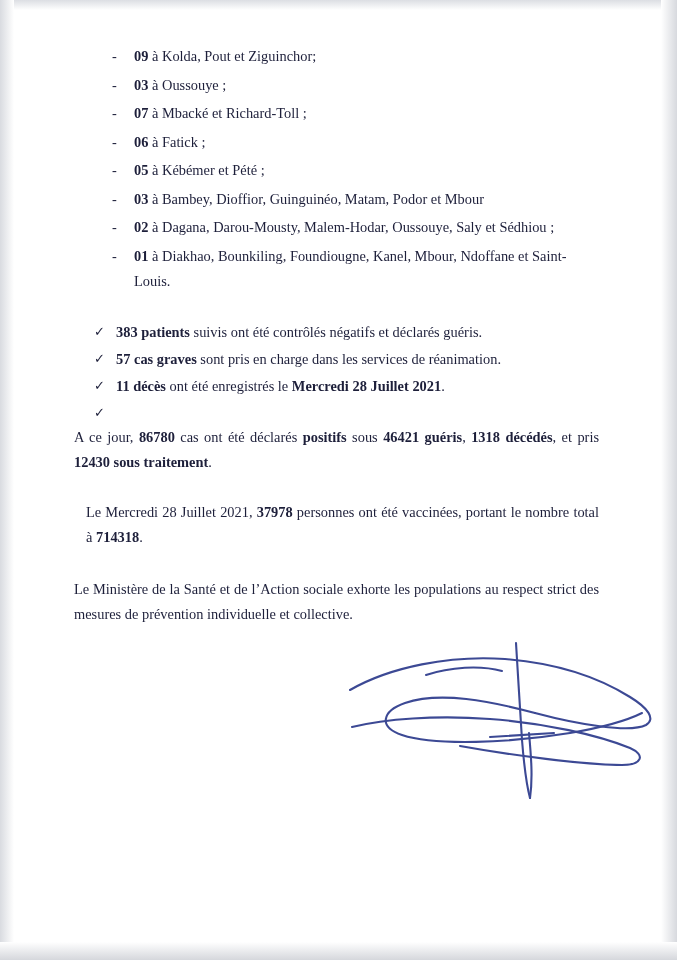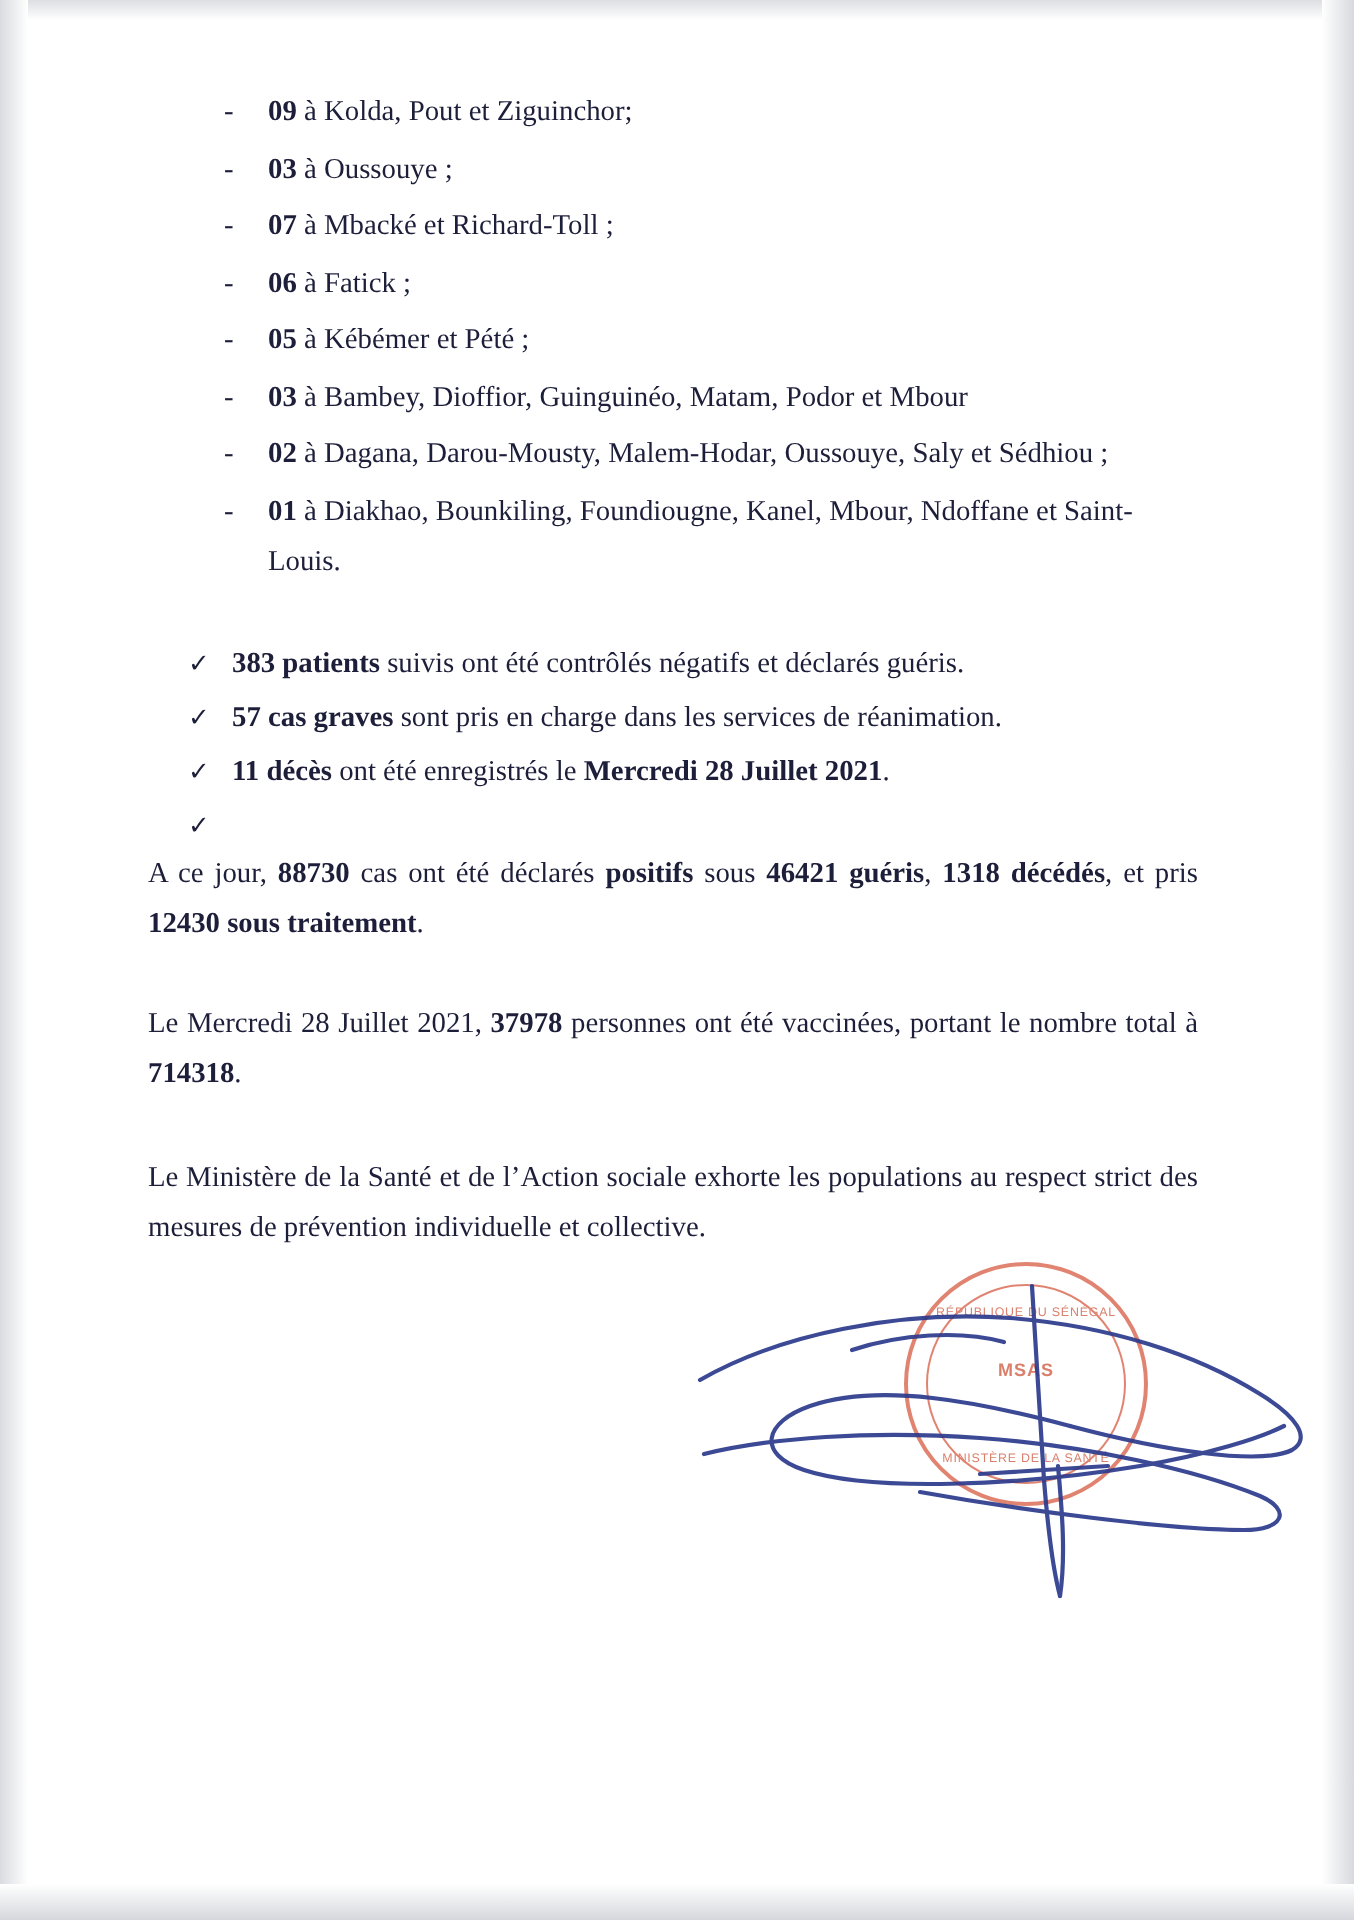--- a/index.html
+++ b/index.html
@@ -248,7 +248,7 @@
     </div>
 
     <div class="para p1">
-      <span>A ce jour, </span><b>88730</b><span> cas ont été déclarés </span><b>positifs</b><span> sous </span><b>46421 guéris</b><span>, </span><b>1318 décédés</b><span>, et pris </span><b>12430 sous traitement</b><span>.</span>
+      <span>A ce jour, </span><b>86780</b><span> cas ont été déclarés </span><b>positifs</b><span> sous </span><b>46421 guéris</b><span>, </span><b>1318 décédés</b><span>, et pris </span><b>12430 sous traitement</b><span>.</span>
     </div>
 
     <div class="para p2">

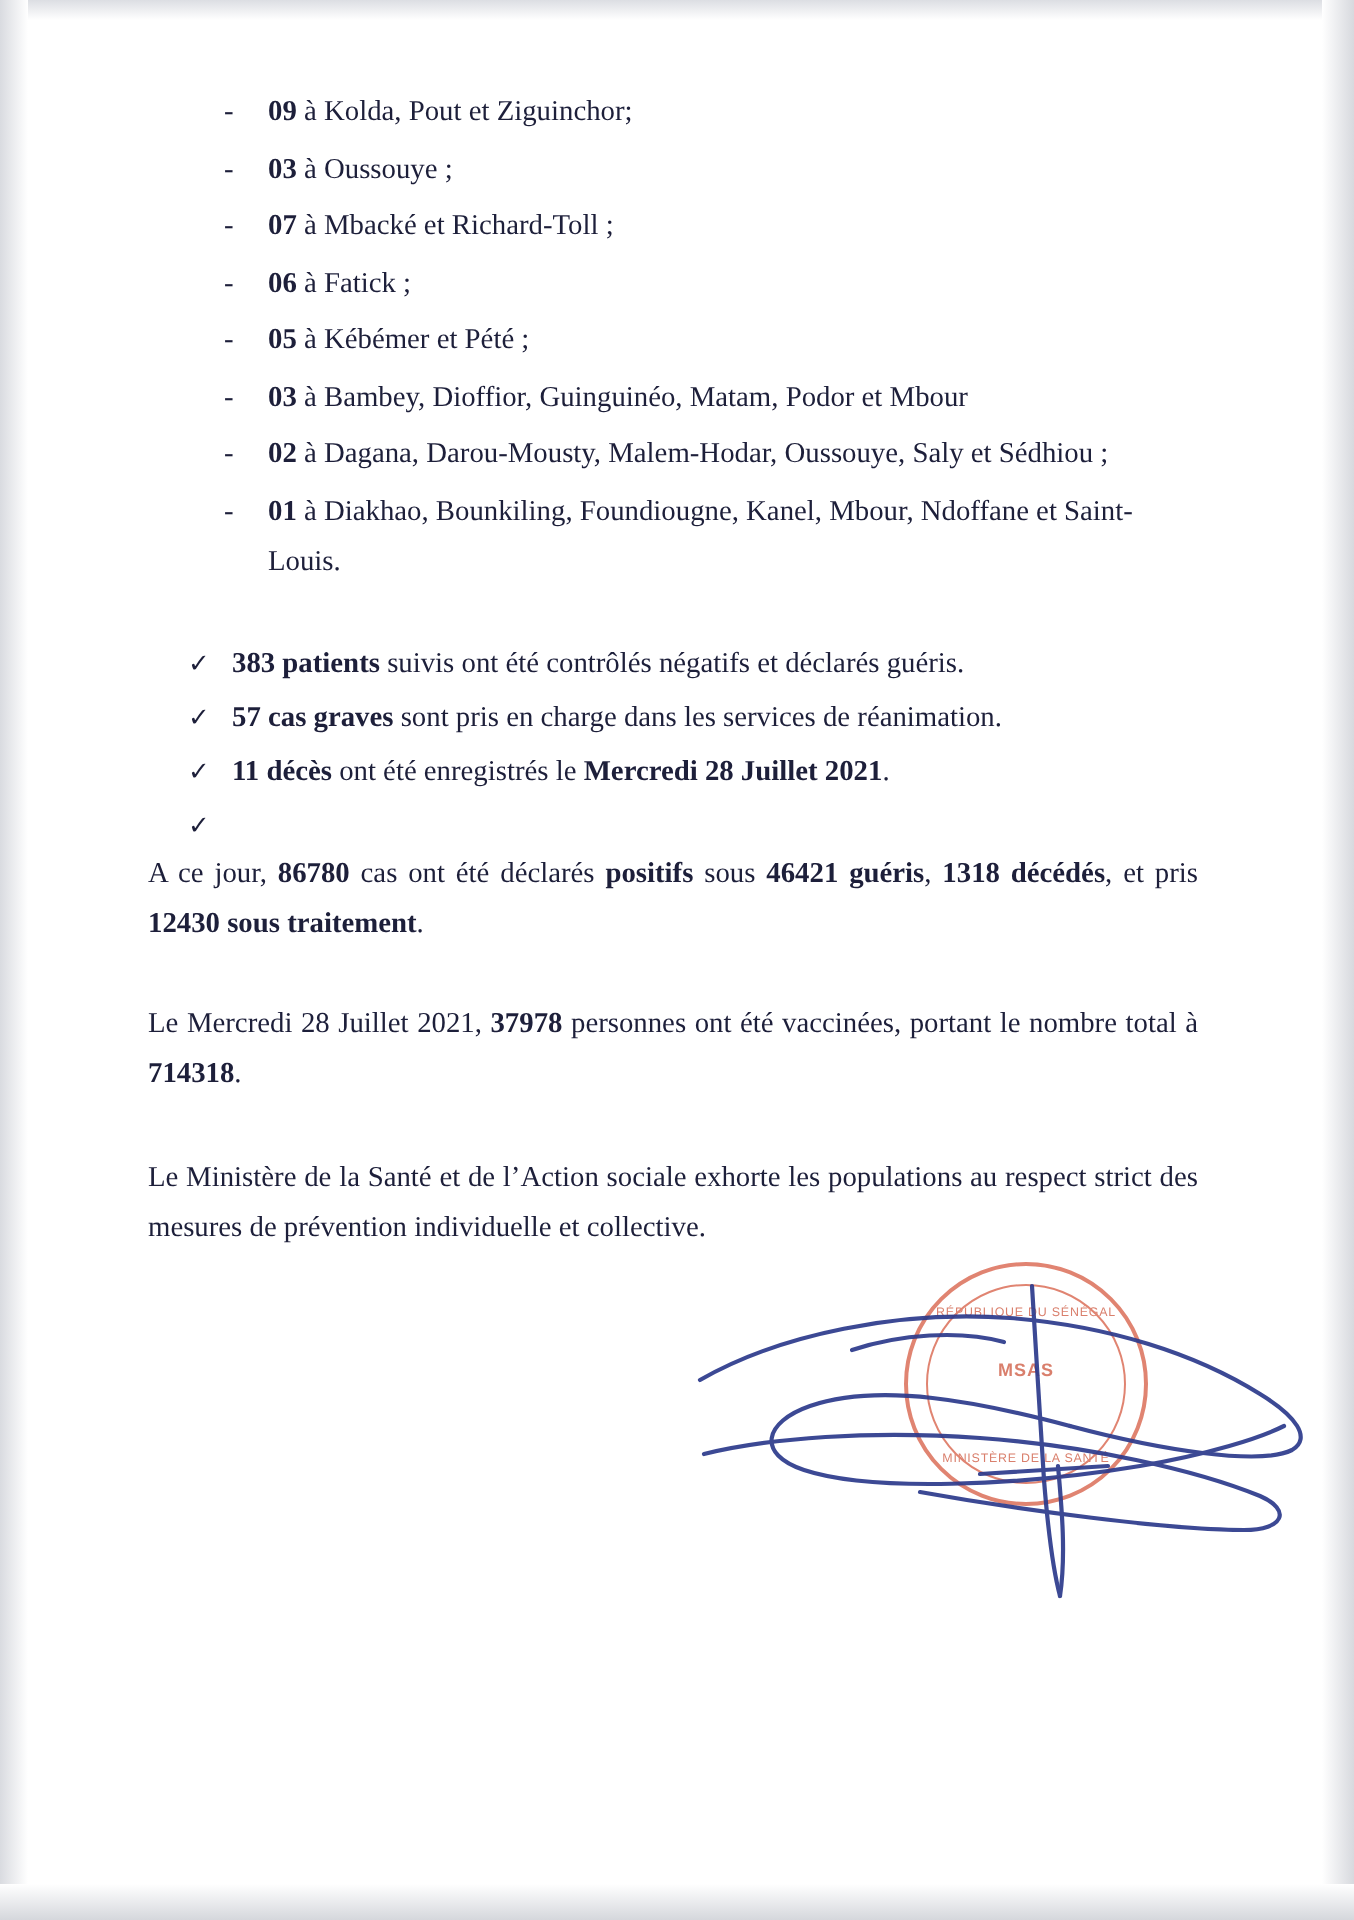--- a/index.html
+++ b/index.html
@@ -100,7 +100,7 @@
     text-align: justify;
   }
   .para.p1 { padding-top: 24px; }
-  .para.p2 { padding-top: 24px; }
+  .para.p2 { padding-top: 24px; margin-left: 12px; }
   .para.p3 { padding-top: 26px; }
 
   .para b { font-weight: bold; }

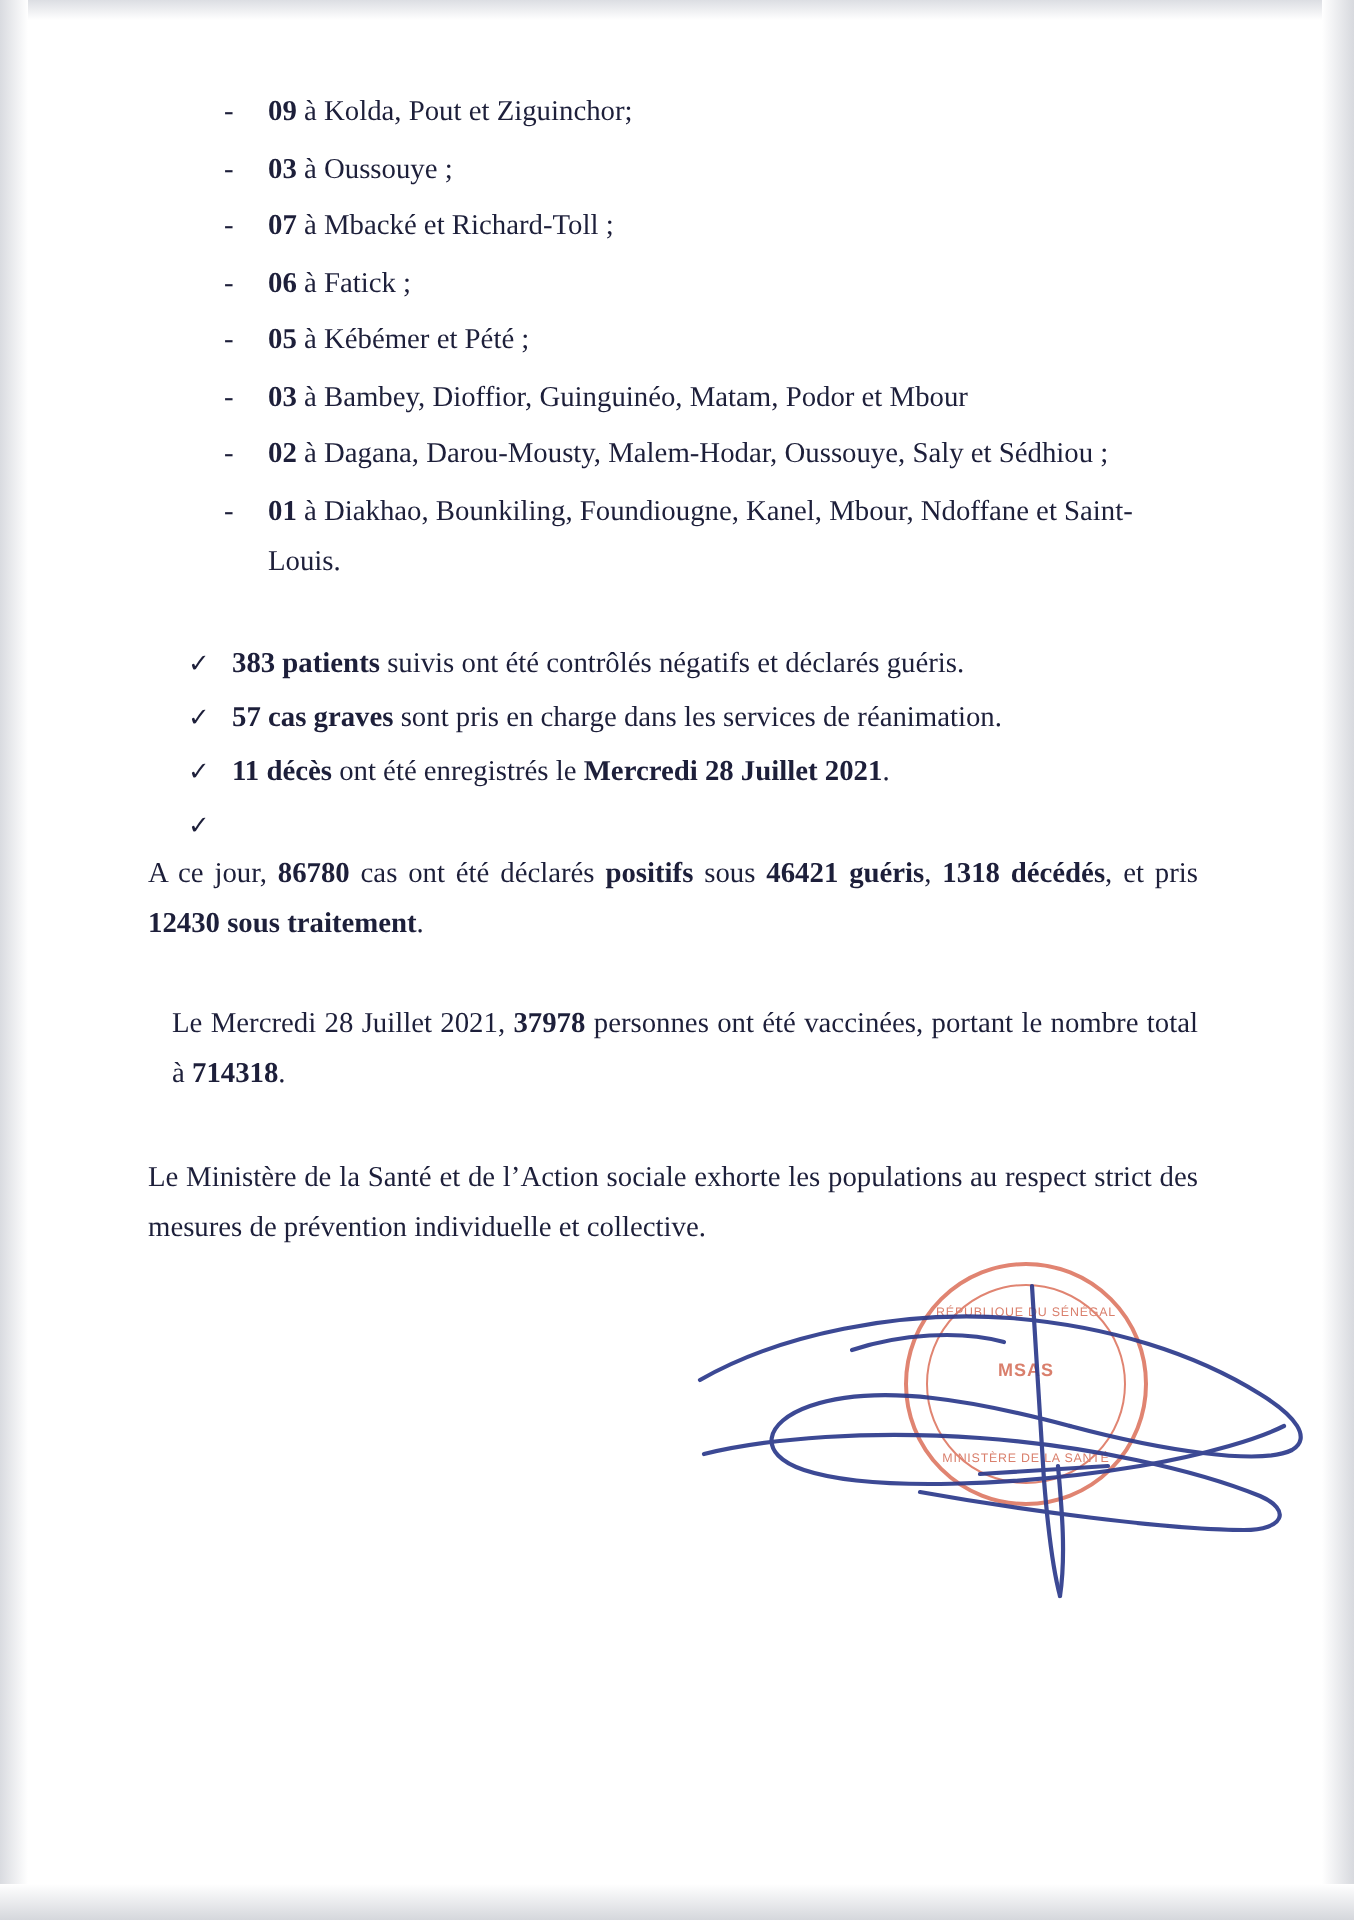--- a/index.html
+++ b/index.html
@@ -261,11 +261,6 @@
 
   <div class="sign-area">
 
-    <div class="stamp">
-      <div class="stamp-text-top">RÉPUBLIQUE DU SÉNÉGAL</div>
-      <div class="stamp-center">MSAS</div>
-      <div class="stamp-text-bottom">MINISTÈRE DE LA SANTÉ</div>
-    </div>
 
     <svg class="signature" viewBox="0 0 340 210">
       <g fill="none" stroke="#2c3a8c" stroke-width="2.1" stroke-linecap="round" stroke-linejoin="round" opacity="0.92">

